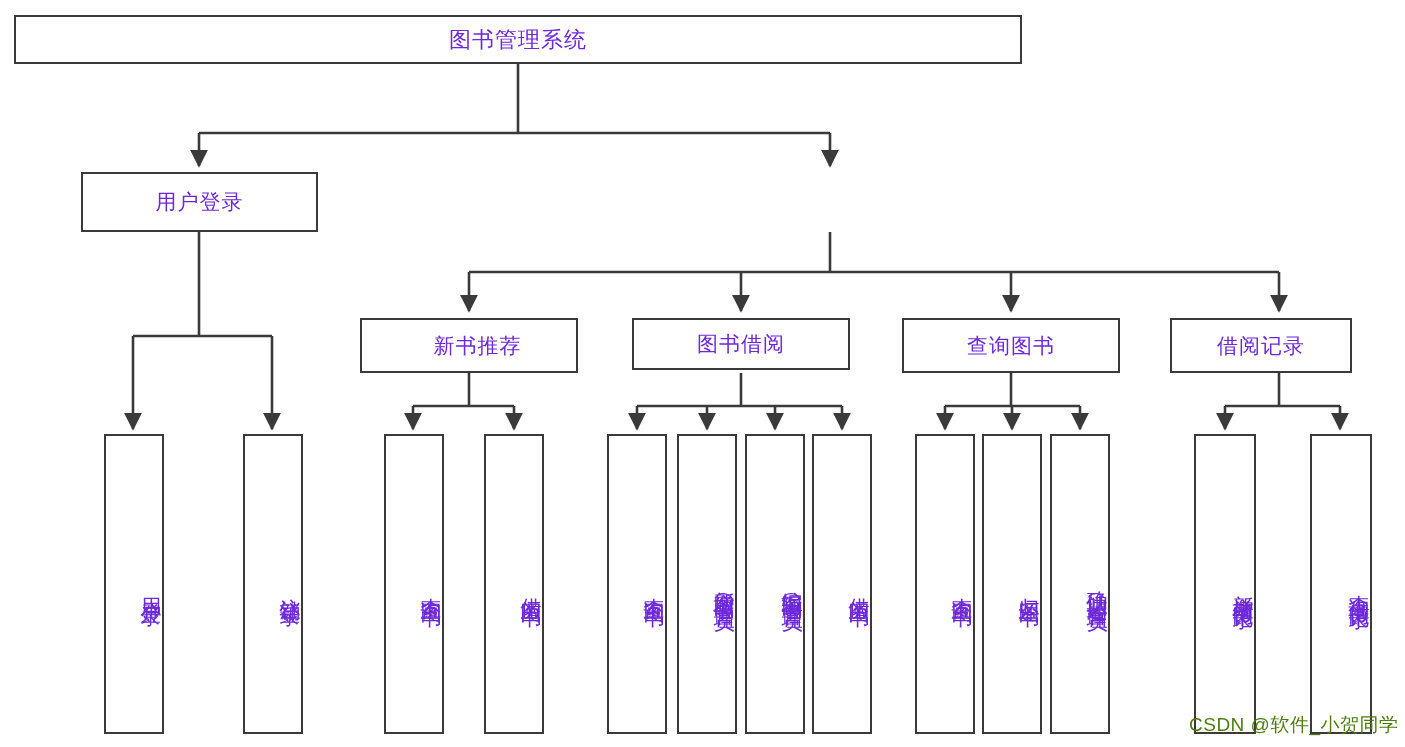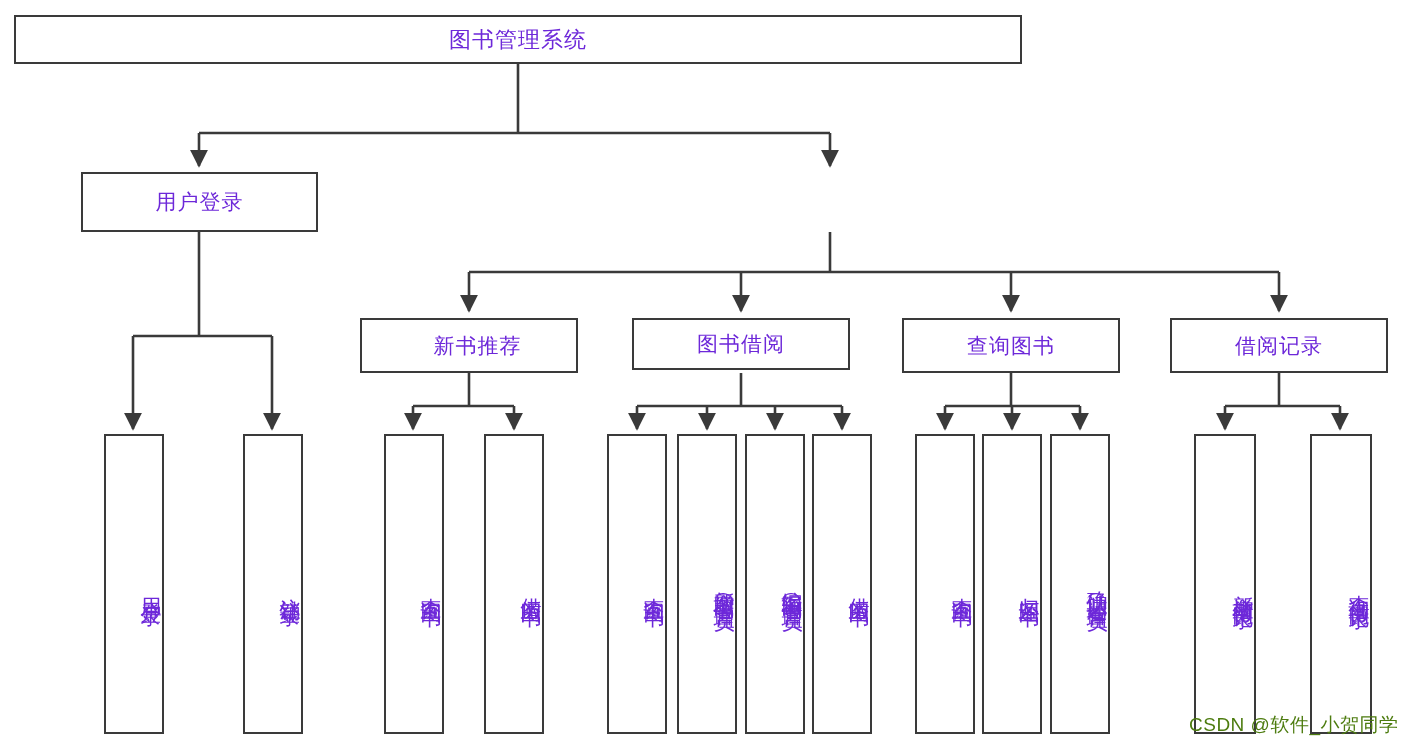--- a/index.html
+++ b/index.html
@@ -150,7 +150,7 @@
     <span>查询图书</span>
   </div>
 
-  <div class="node node-l2" style="left:1170px; top:318px; width:218px; height:55px;">
+  <div class="node node-l2" style="left:1170px; top:318px; width:182px; height:55px;">
     <span>借阅记录</span>
   </div>
 

